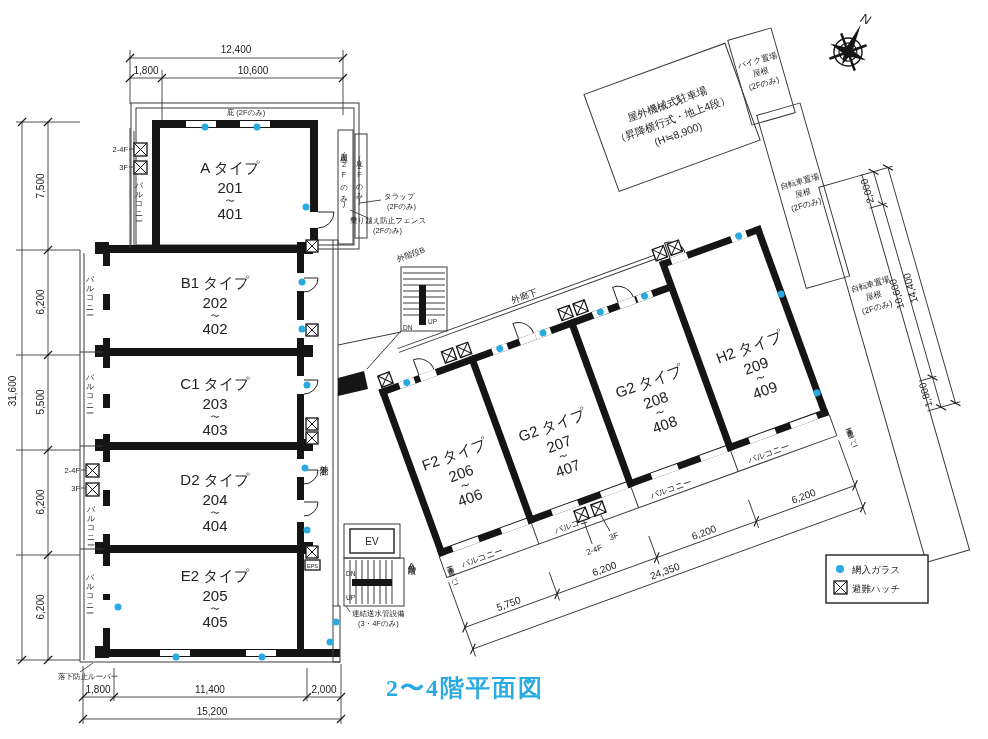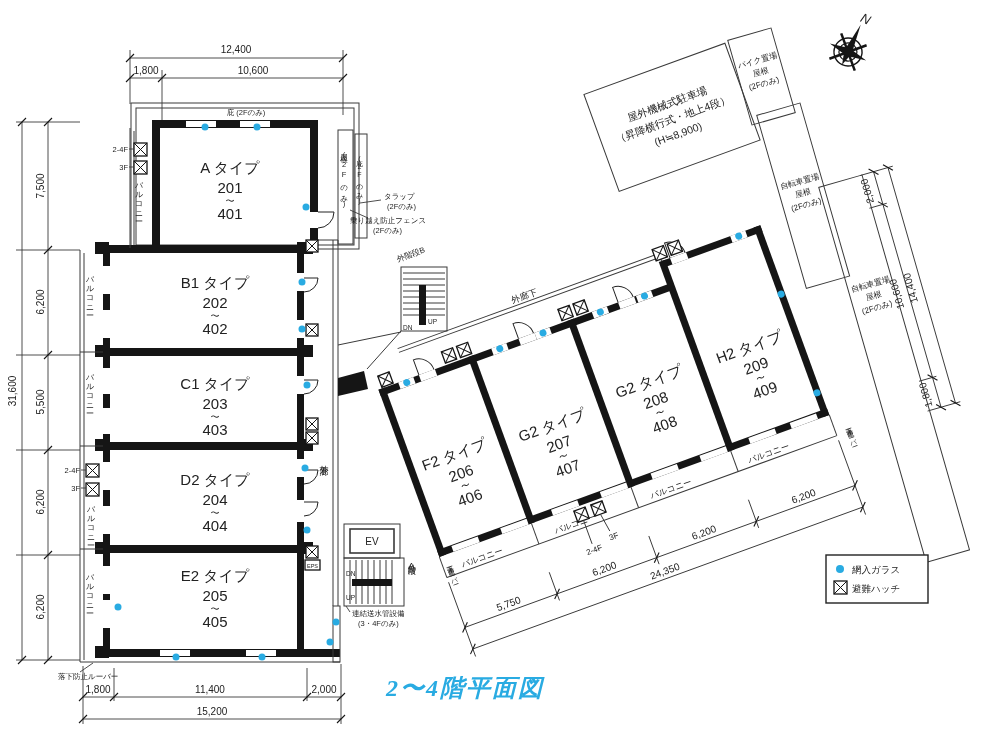--- a/index.html
+++ b/index.html
@@ -9,7 +9,7 @@
   .v{position:absolute;writing-mode:vertical-rl;text-orientation:upright;color:#222;
      letter-spacing:1px;line-height:1;}
   #title{position:absolute;left:386px;top:672px;font-family:"Liberation Serif","DejaVu Serif",serif;
-         font-weight:bold;font-size:24px;letter-spacing:2px;font-style:italic;}
+         font-weight:bold;font-size:24px;letter-spacing:2px;}
 </style>
 </head>
 <body>

